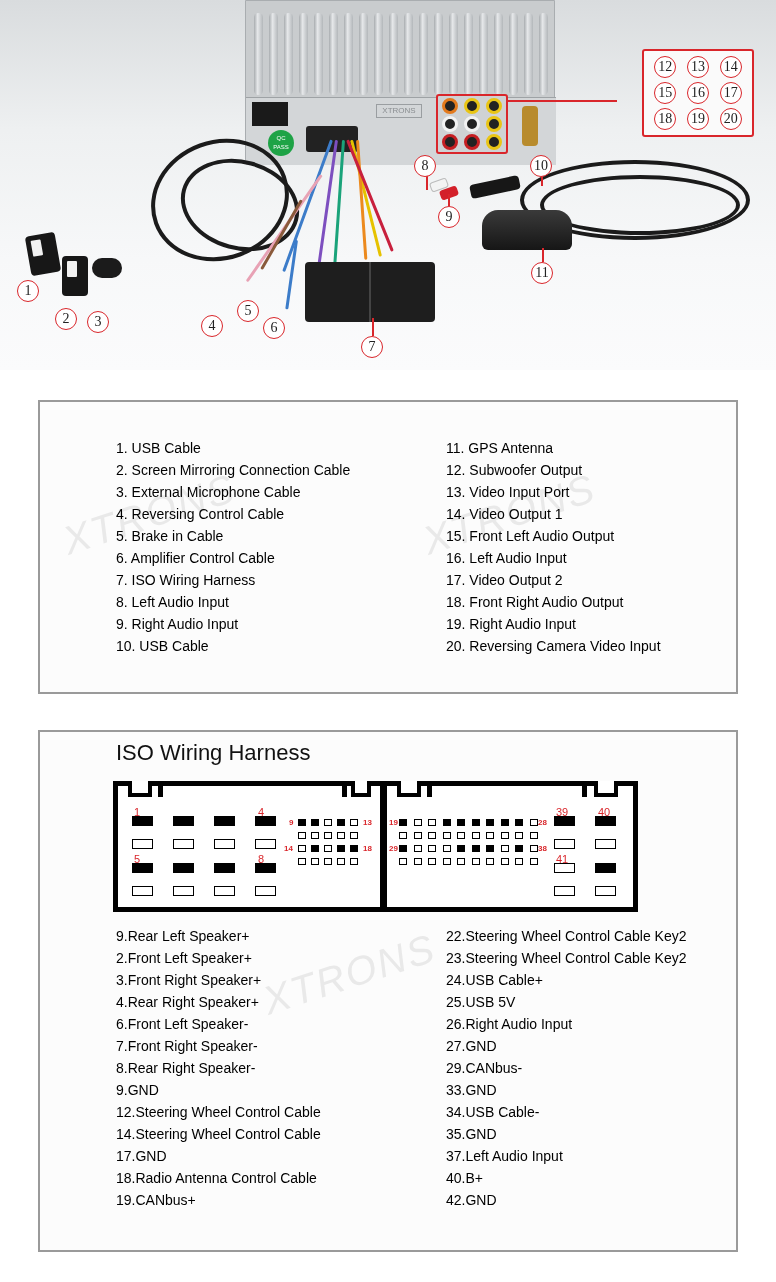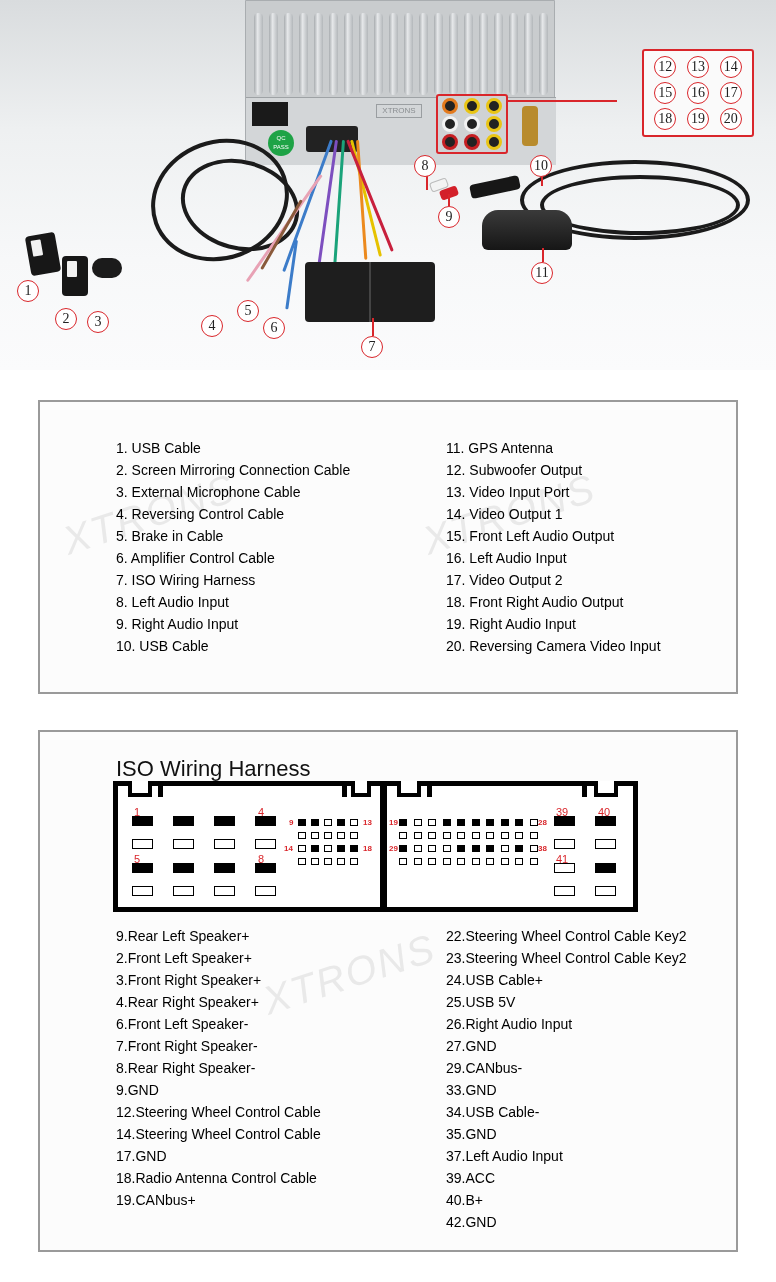--- a/index.html
+++ b/index.html
@@ -87,7 +87,7 @@
   .iso .two-col { left: 76px; top: 193px; }
   .iso .col.left { width: 330px; }
 
-  .iso-title { position: absolute; left: 76px; top: 24px; font-size: 22px; color: #111; }
+  .iso-title { position: absolute; left: 76px; top: 8px; font-size: 22px; color: #111; }
 
   
   .connector {

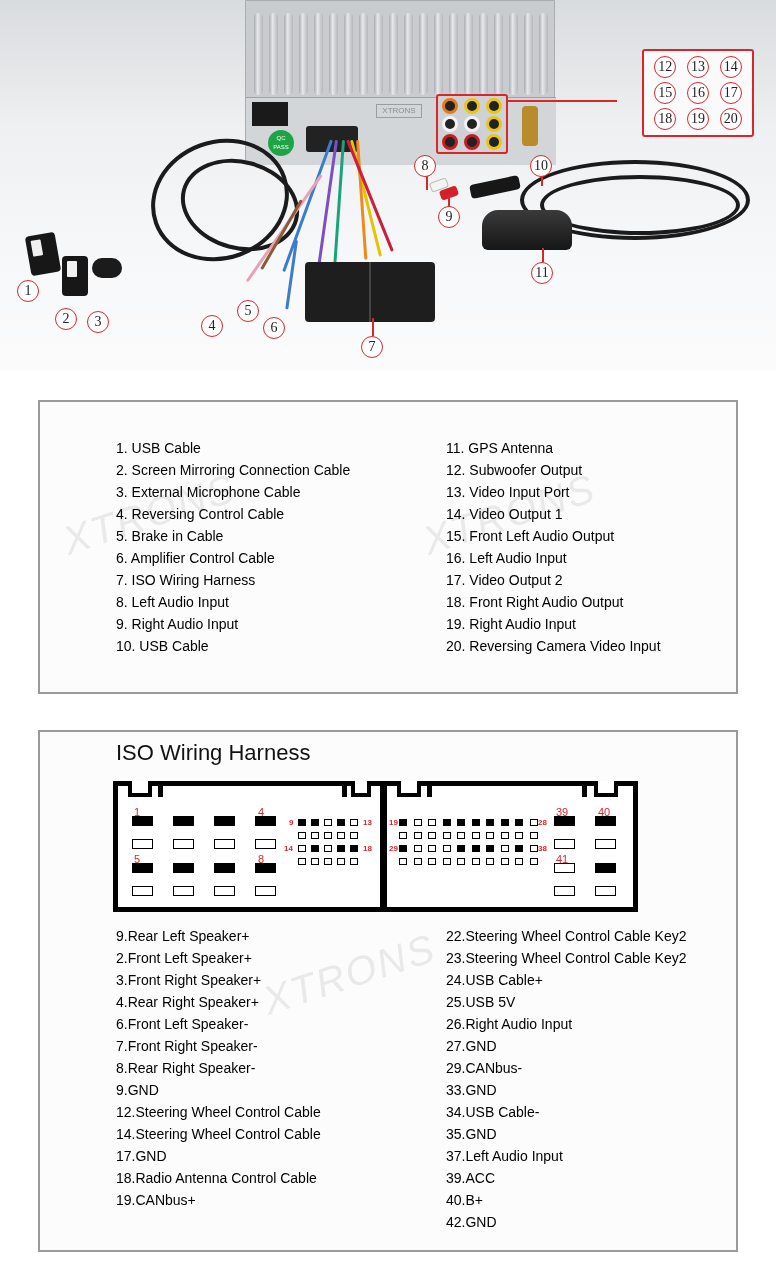--- a/index.html
+++ b/index.html
@@ -409,7 +409,6 @@
       <div class="line">34.USB Cable-</div>
       <div class="line">35.GND</div>
       <div class="line">37.Left Audio Input</div>
-      <div class="line">39.ACC</div>
       <div class="line">40.B+</div>
       <div class="line">42.GND</div>
     </div>

